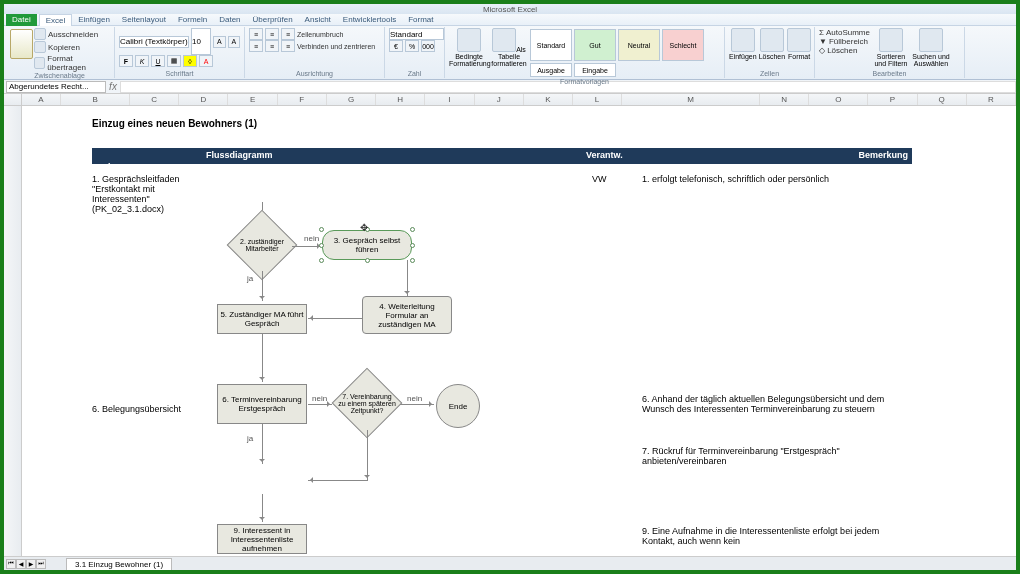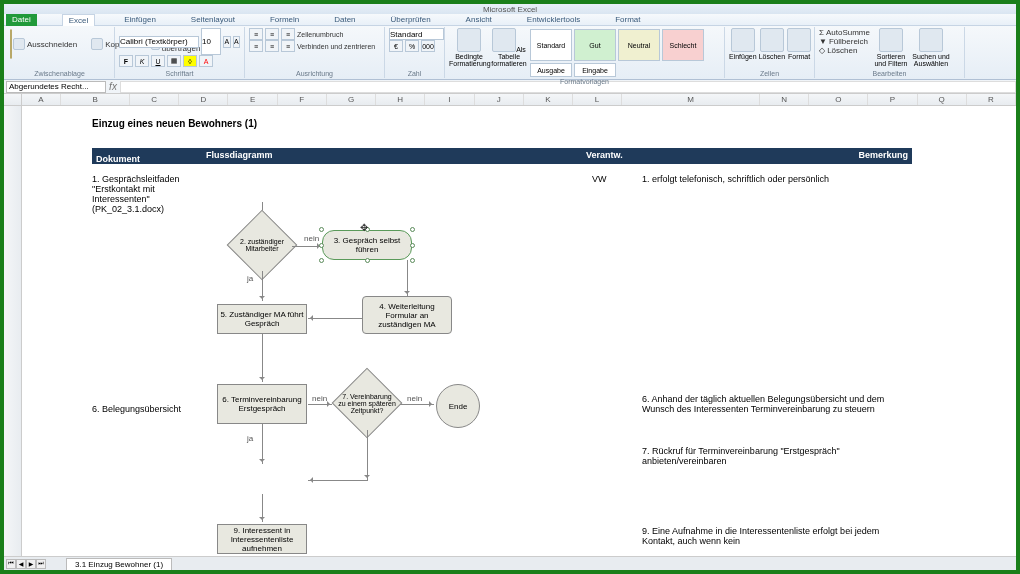--- a/index.html
+++ b/index.html
@@ -5,7 +5,7 @@
 * { margin: 0; padding: 0; box-sizing: border-box; font-family: "Segoe UI", Tahoma, sans-serif; }
 body { width: 1020px; height: 574px; background: #fff; border: 4px solid #1a7f1a; overflow: hidden; font-size: 10px; position: relative; }
 .titlebar { height: 10px; background: linear-gradient(#e8f0f8,#d9e5f1); display: flex; justify-content: center; align-items: center; font-size: 8px; color: #555; }
-.ribbon-tabs { height: 12px; background: linear-gradient(#f6f9fc,#e8f0f8); display: flex; align-items: center; padding-left: 2px; border-bottom: 1px solid #c6d4e4; gap: 23px; }
+.ribbon-tabs { height: 12px; background: linear-gradient(#f6f9fc,#e8f0f8); display: flex; align-items: center; padding-left: 2px; border-bottom: 1px solid #c6d4e4; }
 .file-tab { background: #219a3a; color: #fff; padding: 0 6px; height: 12px; line-height: 12px; font-size: 8px; margin-right: 2px; }
 .tab { padding: 0 6px; height: 12px; line-height: 12px; font-size: 8px; color: #3a5a7a; cursor: pointer; }
 .tab.active { background: #fff; border: 1px solid #c6d4e4; border-bottom: none; }

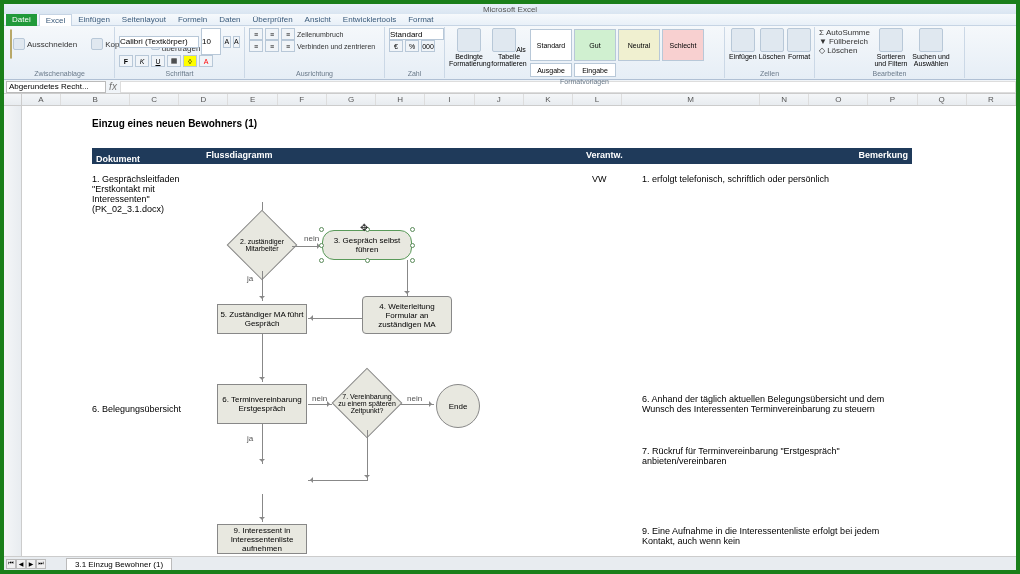--- a/index.html
+++ b/index.html
@@ -85,7 +85,7 @@
   <div class="ribbon-group" style="width:110px">
     <div style="display:flex">
       <div class="paste-icon"></div>
-      <div style="display:flex;flex-direction:row;gap:14px">
+      <div style="display:flex;flex-direction:column;gap:1px">
         <div class="ribbon-row">
             <span class="ribbon-icon"></span>
             <span>Ausschneiden</span>

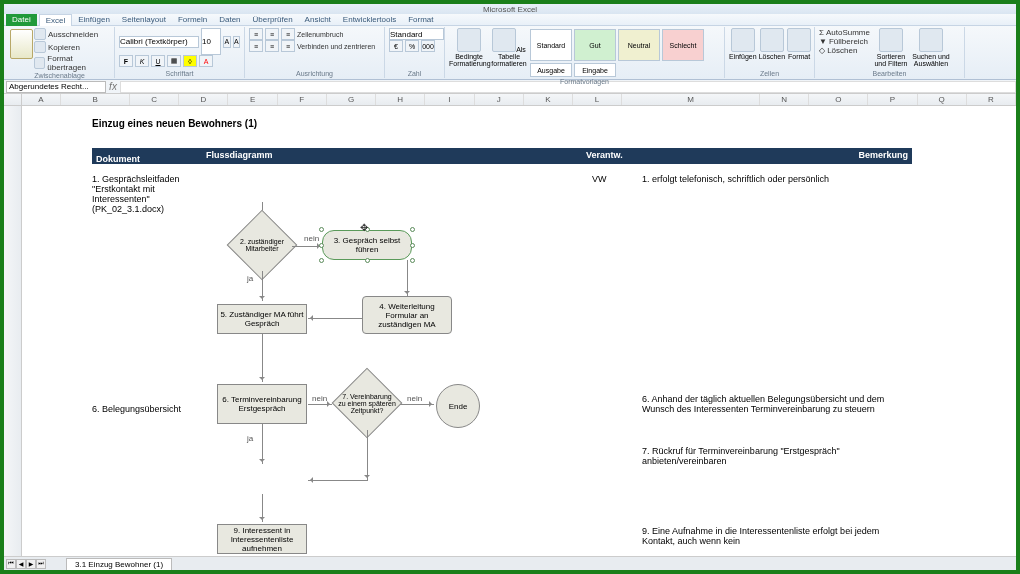--- a/index.html
+++ b/index.html
@@ -16,7 +16,7 @@
 .ribbon-icon { width: 12px; height: 12px; background: #e0e8f0; border: 1px solid #b8c8d8; border-radius: 2px; }
 .ribbon-icon-lg { width: 24px; height: 24px; background: #e0e8f0; border: 1px solid #b8c8d8; border-radius: 2px; display: inline-block; }
 .paste-icon { width: 24px; height: 30px; background: linear-gradient(#fff,#e8e8c8); border: 1px solid #b8a868; border-radius: 2px; margin: 1px; }
-.font-select { font-size: 8px; height: 12px; width: 80px; border: 1px solid #b8c8d8; background: #fff; }
+.font-select { font-size: 8px; height: 12px; width: 70px; border: 1px solid #b8c8d8; background: #fff; }
 .size-select { font-size: 8px; height: 27px; width: 20px; border: 1px solid #b8c8d8; background: #fff; }
 .btn-sm { width: 14px; height: 12px; border: 1px solid #b8c8d8; background: #f0f4f8; font-size: 7px; }
 .style-box { width: 42px; height: 32px; border: 1px solid #b8c8d8; background: #fff; font-size: 7px; display: flex; align-items: center; justify-content: center; margin: 1px; }

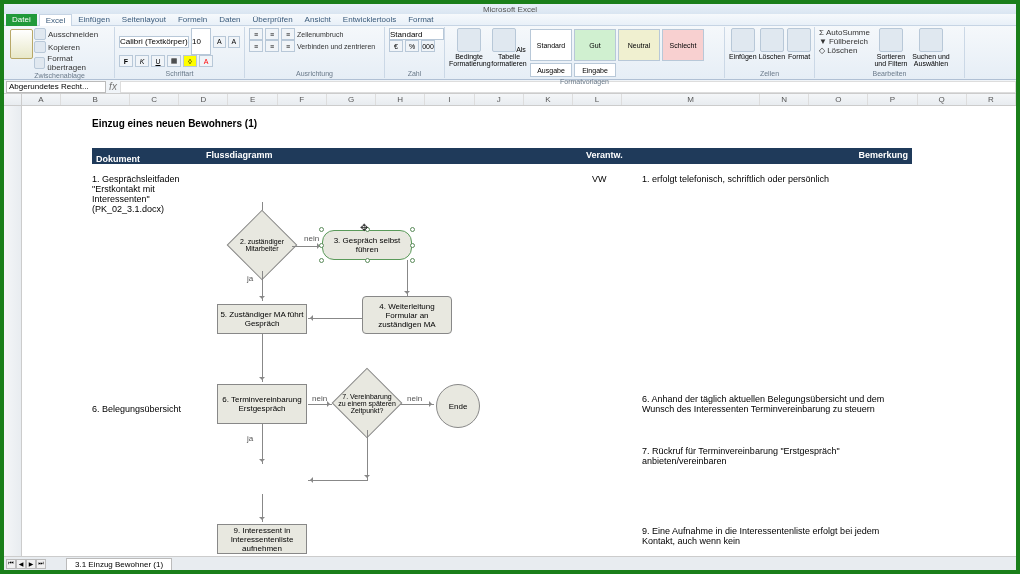--- a/index.html
+++ b/index.html
@@ -36,7 +36,7 @@
 .canvas { position: relative; flex: 1; }
 .doc-title { position: absolute; top: 12px; left: 70px; font-size: 10px; font-weight: bold; }
 .table-header { position: absolute; top: 42px; left: 70px; width: 820px; height: 16px; background: #1f3a5a; color: #fff; display: flex; font-size: 9px; font-weight: bold; }
-.th1 { width: 110px; padding: 6px 4px; }
+.th1 { width: 110px; padding: 14px 4px; }
 .th2 { width: 380px; padding: 2px 4px; }
 .th3 { width: 50px; padding: 2px 4px; }
 .th4 { flex: 1; padding: 2px 4px; text-align: right; }

